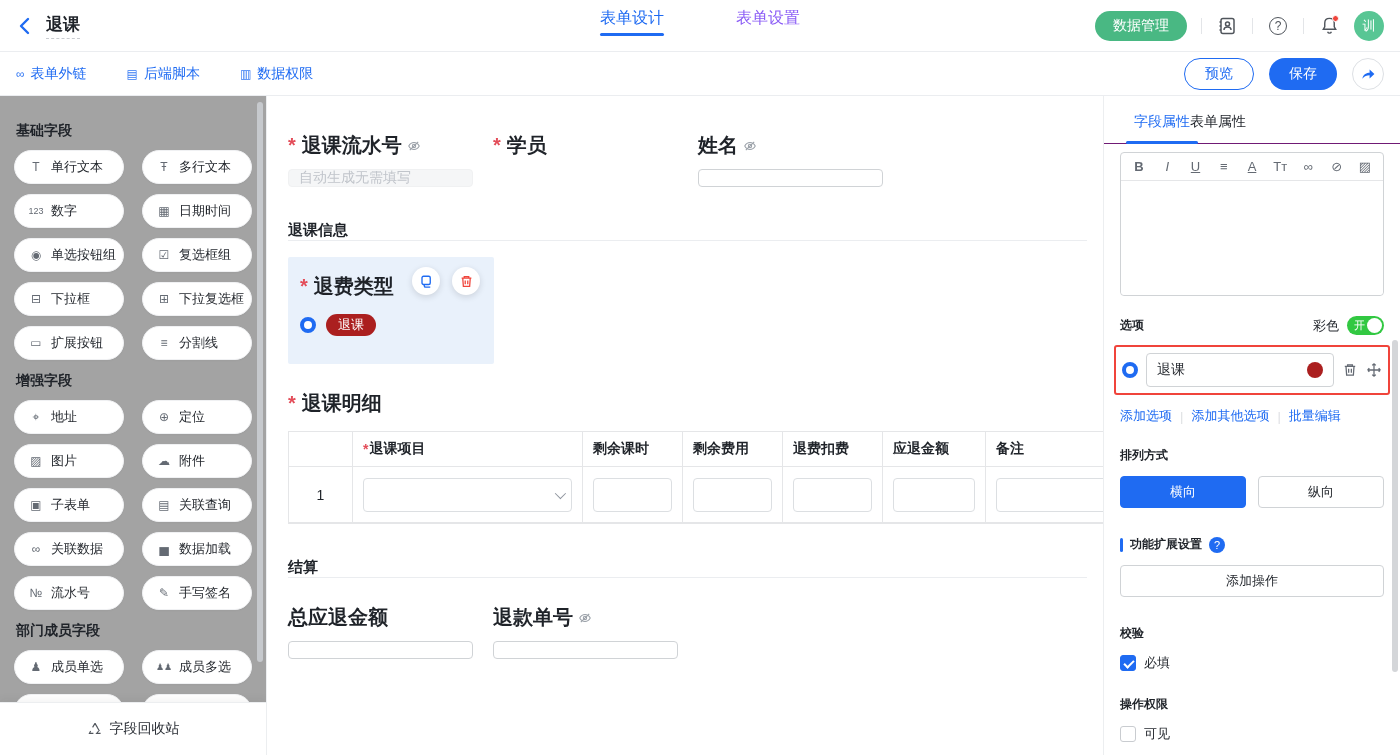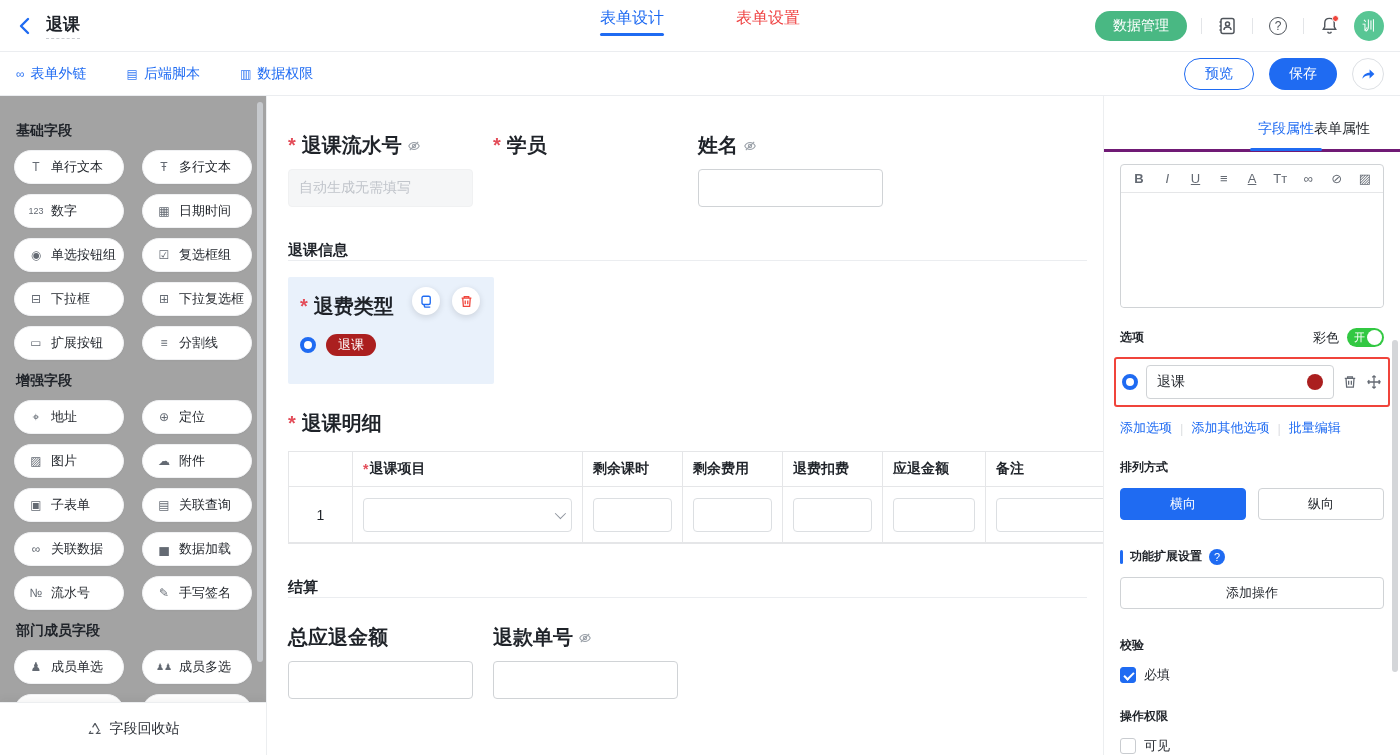--- a/index.html
+++ b/index.html
@@ -15,7 +15,7 @@
   .header-tabs { position:absolute; left:0; right:0; top:0; height:36px; display:flex;
     justify-content:center; gap:72px; pointer-events:none; }
   .header-tab { pointer-events:auto; font-size:16px; display:flex; align-items:center;
-    position:relative; cursor:pointer; color:#ef4444; }
+    position:relative; cursor:pointer; color:#8b5cf6; }
   .header-tab.active { color:#1f6bf2; }
   .header-tab.active::after { content:""; position:absolute; left:0; right:0; bottom:0;
     height:3px; background:#1f6bf2; border-radius:2px; }

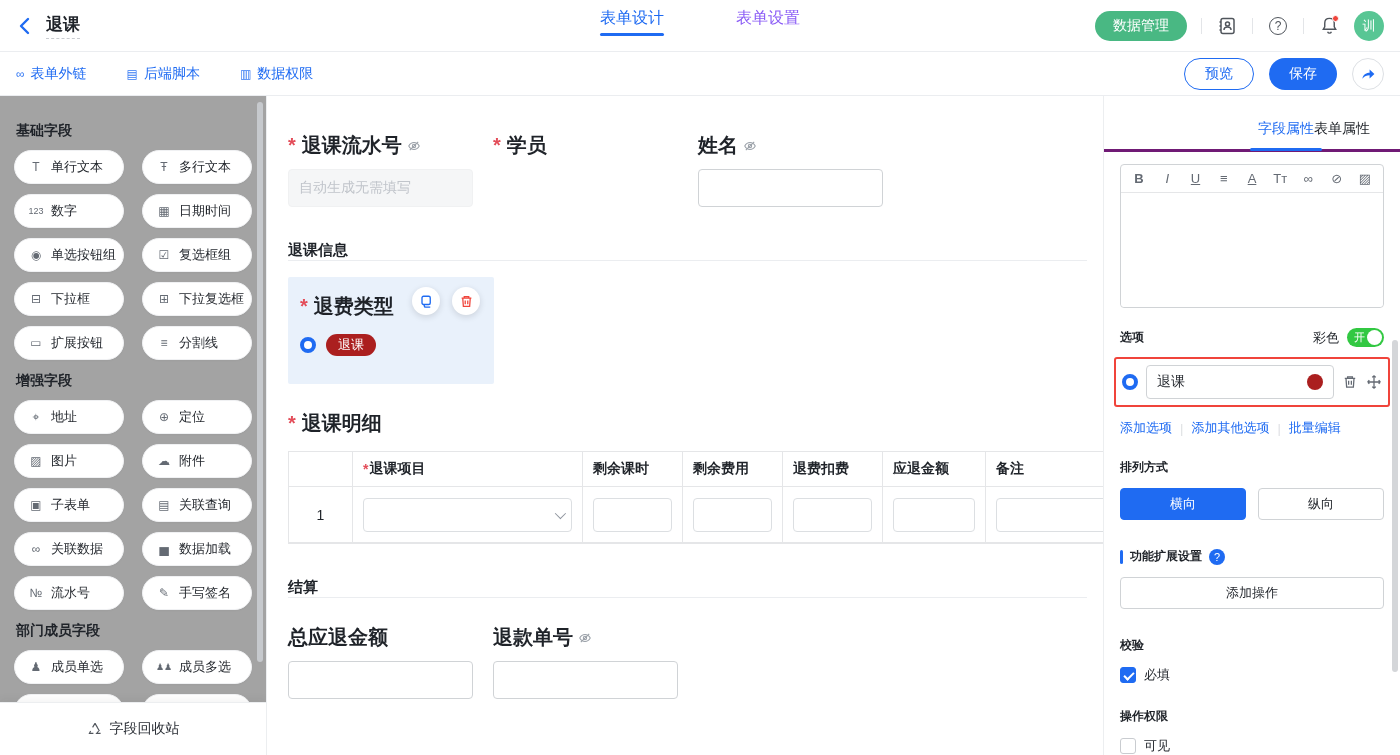--- a/index.html
+++ b/index.html
@@ -106,8 +106,8 @@
   
   .panel { width:297px; border-left:1px solid #eceef0; background:#fff; position:relative;
     padding:0 16px; overflow:hidden; }
-  .panel-tabs { display:flex; justify-content:flex-end; height:44px; align-items:center;
-    border-bottom:3px solid #701a75; margin:12px -16px; padding:0 30px; }
+  .panel-tabs { display:flex; justify-content:flex-start; height:44px; align-items:center;
+    border-bottom:1px solid #701a75; margin:4px -16px; padding:0 30px; }
   .panel-tab { font-size:14px; height:44px; display:flex; align-items:center; position:relative; cursor:pointer; }
   .panel-tab.active { color:#1f6bf2; }
   .panel-tab.active::after { content:""; position:absolute; left:-8px; right:-8px; bottom:0;

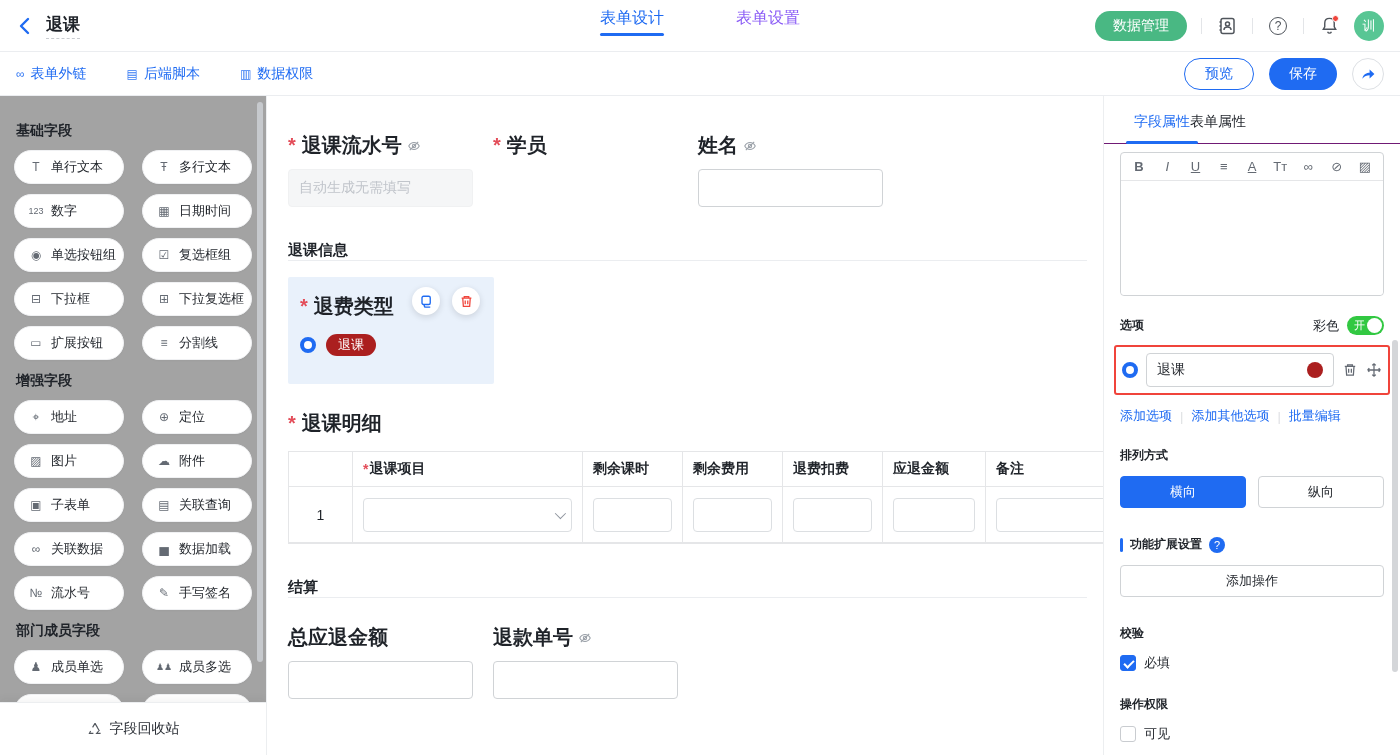--- a/index.html
+++ b/index.html
@@ -69,7 +69,7 @@
   .f-label { font-size:20px; font-weight:bold; display:flex; align-items:center; gap:5px; margin-bottom:10px; }
   .req::before { content:"*"; color:#e34d59; margin-right:1px; }
   .eye-off { color:#9aa0a8; display:inline-flex; }
-  .inp { height:38px; border:1px solid #d0d3d6; border-radius:4px; background:#fff; font-size:14px;
+  .inp { height:18px; border:1px solid #d0d3d6; border-radius:4px; background:#fff; font-size:14px;
     display:flex; align-items:center; padding:0 10px; color:#1f2329; }
   .inp.disabled { background:#f5f6f7; border-color:#f0f1f2; color:#c1c5cb; }
   .inp.select { justify-content:space-between; cursor:pointer; }

